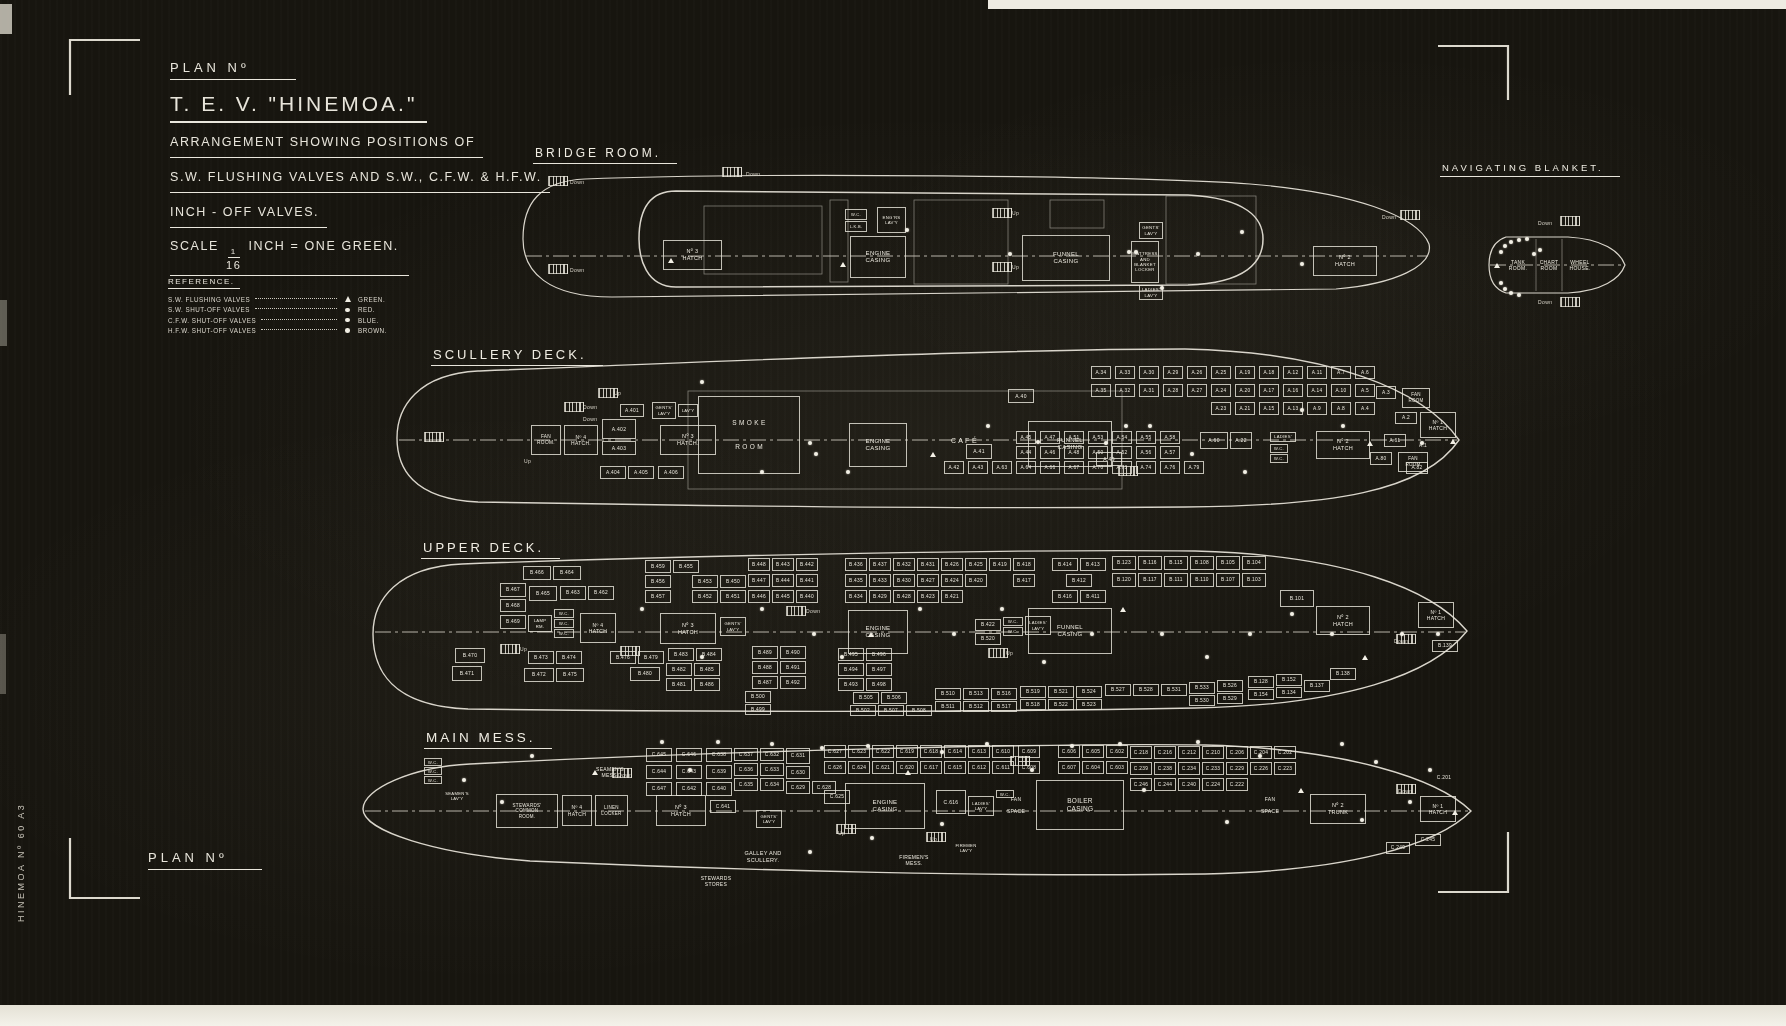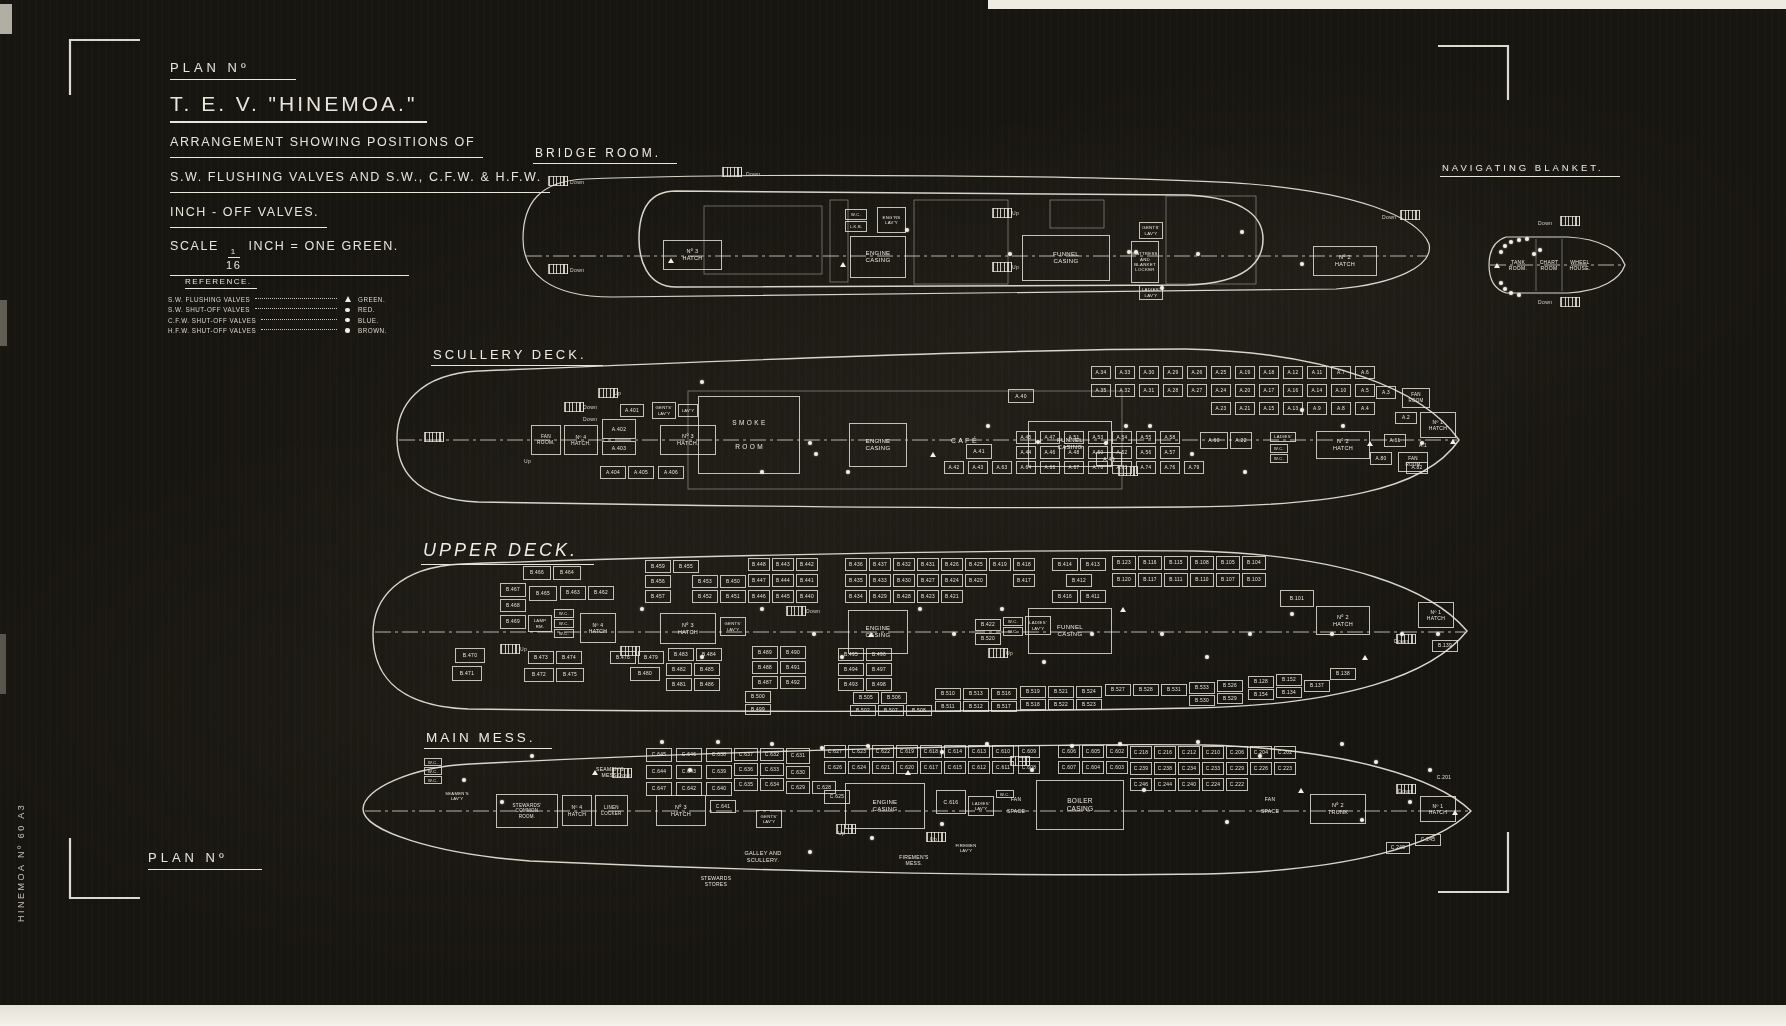--- a/index.html
+++ b/index.html
@@ -28,7 +28,7 @@
   .frac .num{font-size:8px;line-height:1;padding:0 3px 1px;border-bottom:1.2px solid #eae7dd;}
   .frac .den{font-size:11px;line-height:1.1;padding-top:1px;}
   #reference{position:absolute;left:168px;top:270px;width:232px;}
-  .ref-head{font-size:8px;letter-spacing:1.5px;border-bottom:1px solid #eae7dd;display:inline-block;padding:0 5px 1.5px 0;margin-bottom:4px;margin-left:17px;}
+  .ref-head{font-size:8px;letter-spacing:1.5px;border-bottom:1px solid #eae7dd;display:inline-block;padding:0 5px 1.5px 0;margin-bottom:4px;}
   .ref-row{display:flex;align-items:center;font-size:6.3px;letter-spacing:0.5px;margin-top:3.4px;color:#ddd9cf;}
   .ref-label{white-space:nowrap;}
   .ref-dots{flex:1;border-bottom:1.1px dotted rgba(238,235,225,0.85);margin:0 5px 2px;min-width:26px;}

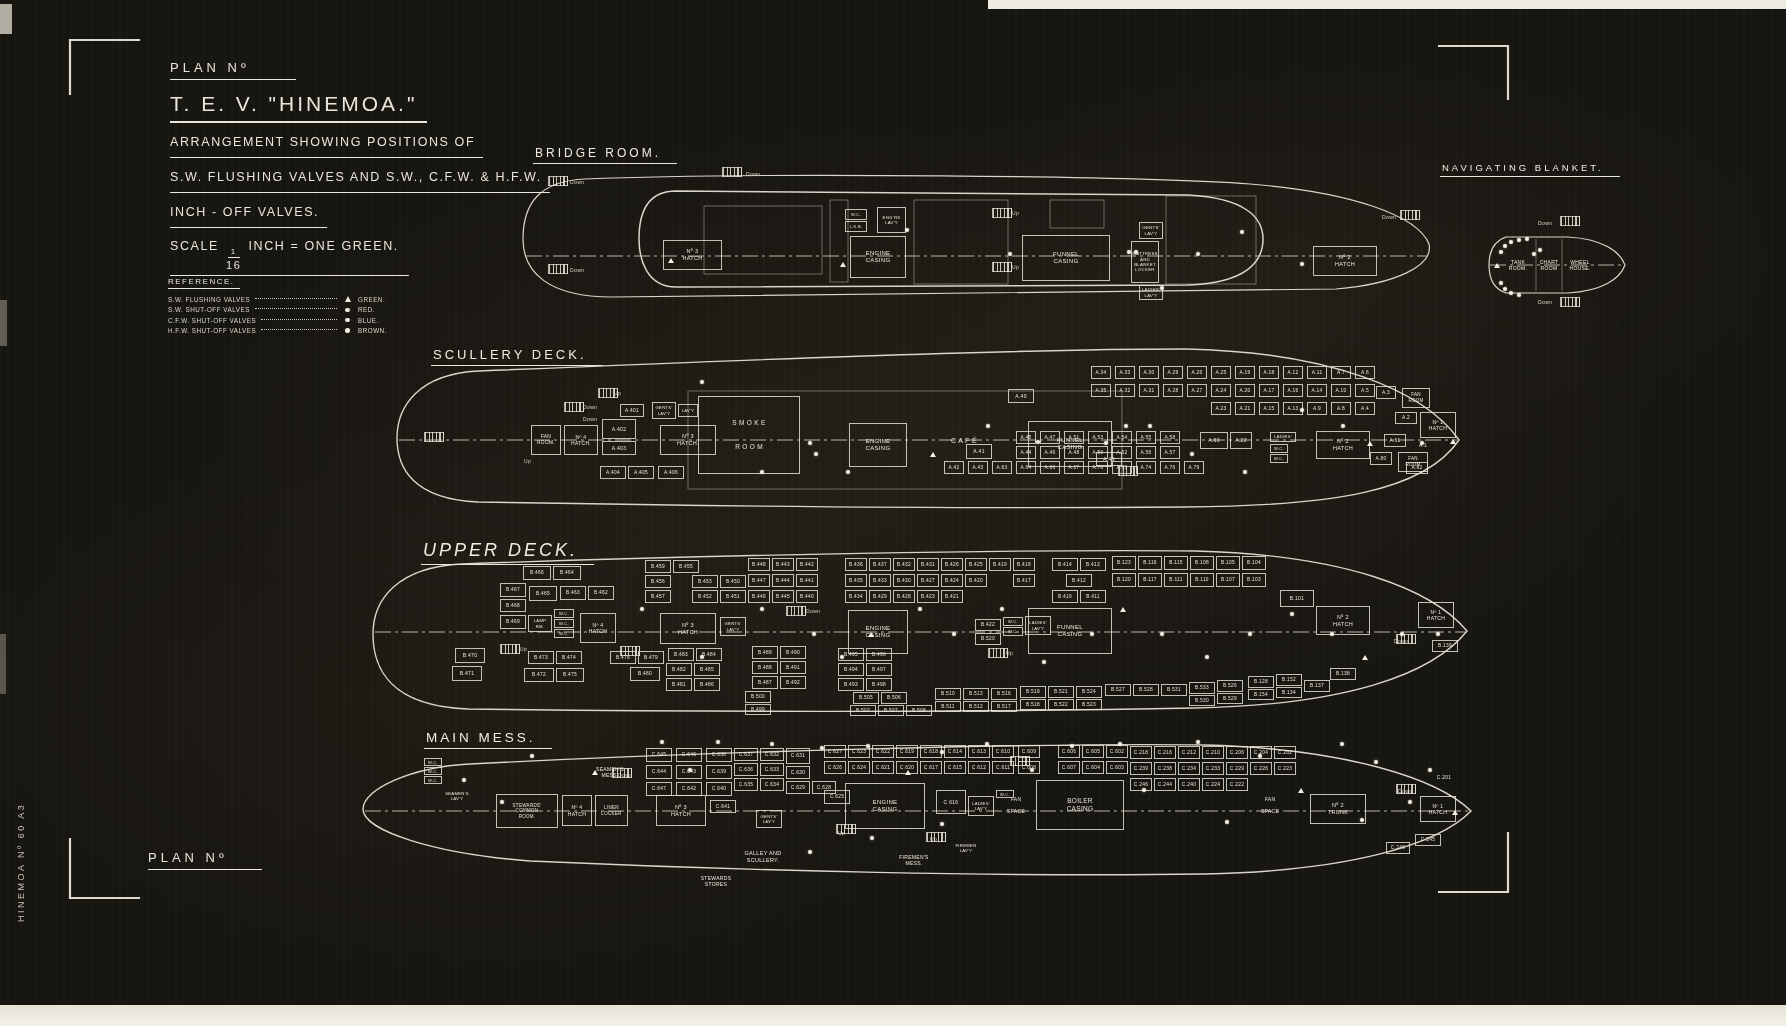--- a/index.html
+++ b/index.html
@@ -344,7 +344,7 @@
       <div class="valve tri" style="left: 1450px; top: 439px;"></div>
       <div class="valve dot" style="left: 700px; top: 380px;"></div>
       <div class="valve dot" style="left: 760px; top: 470px;"></div>
-      <div class="deck-label" style="left: 421px; top: 540px; font-size: 18px; font-style: italic;">UPPER  DECK.</div>
+      <div class="deck-label" style="left: 421px; top: 540px; font-size: 13px;">UPPER  DECK.</div>
       <div class="room" style="left: 528px; top: 615px; width: 24px; height: 17px; font-size: 4.2px;">LAMP
 RM.</div>
       <div class="room" style="left: 554px; top: 609px; width: 20px; height: 9px; font-size: 4px;">W.C.</div>

